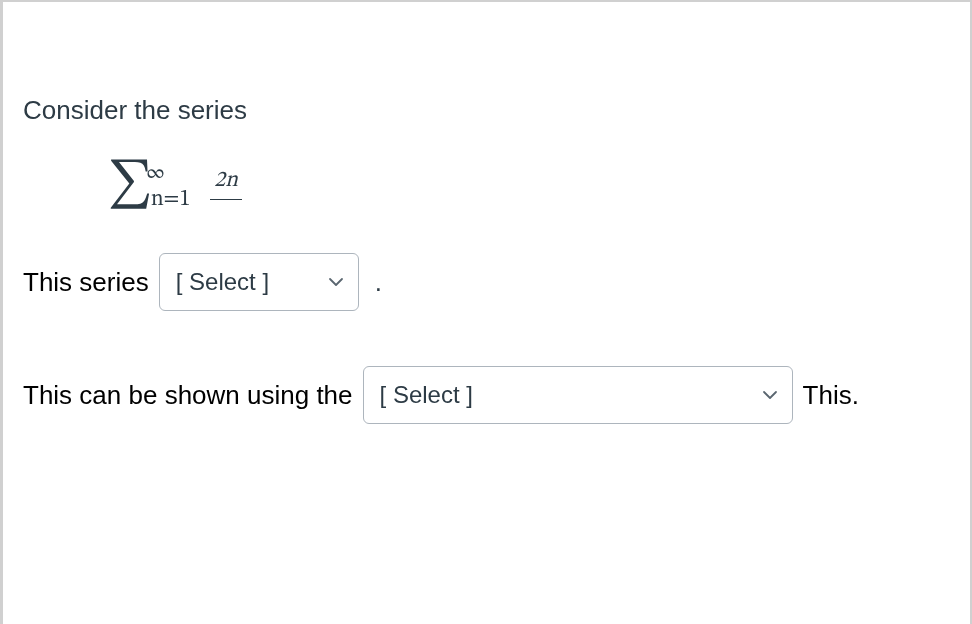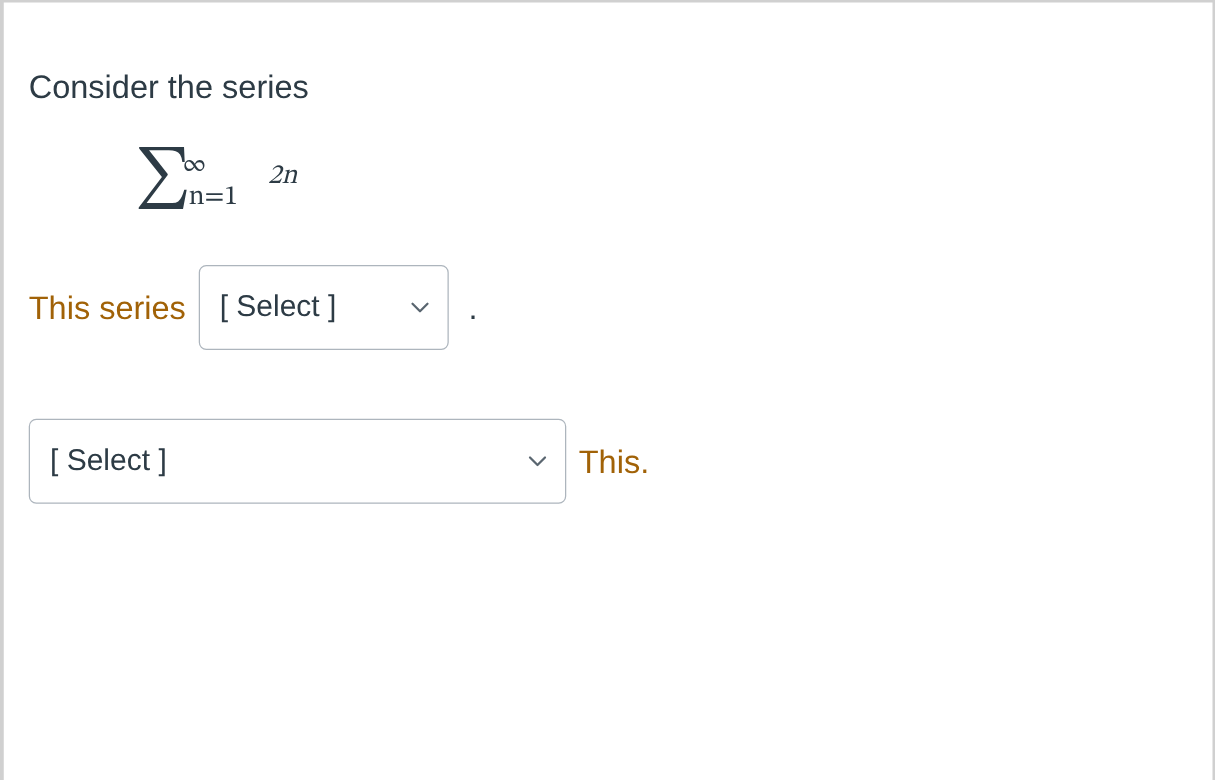--- a/index.html
+++ b/index.html
@@ -21,7 +21,7 @@
       border-right: 2px solid #d0d0d0;
       height: 100%;
       background: #fff;
-      padding: 48px 20px 20px 20px;
+      padding: 89px 20px 20px 20px;
     }
     .content {
       color: #2d3b45;

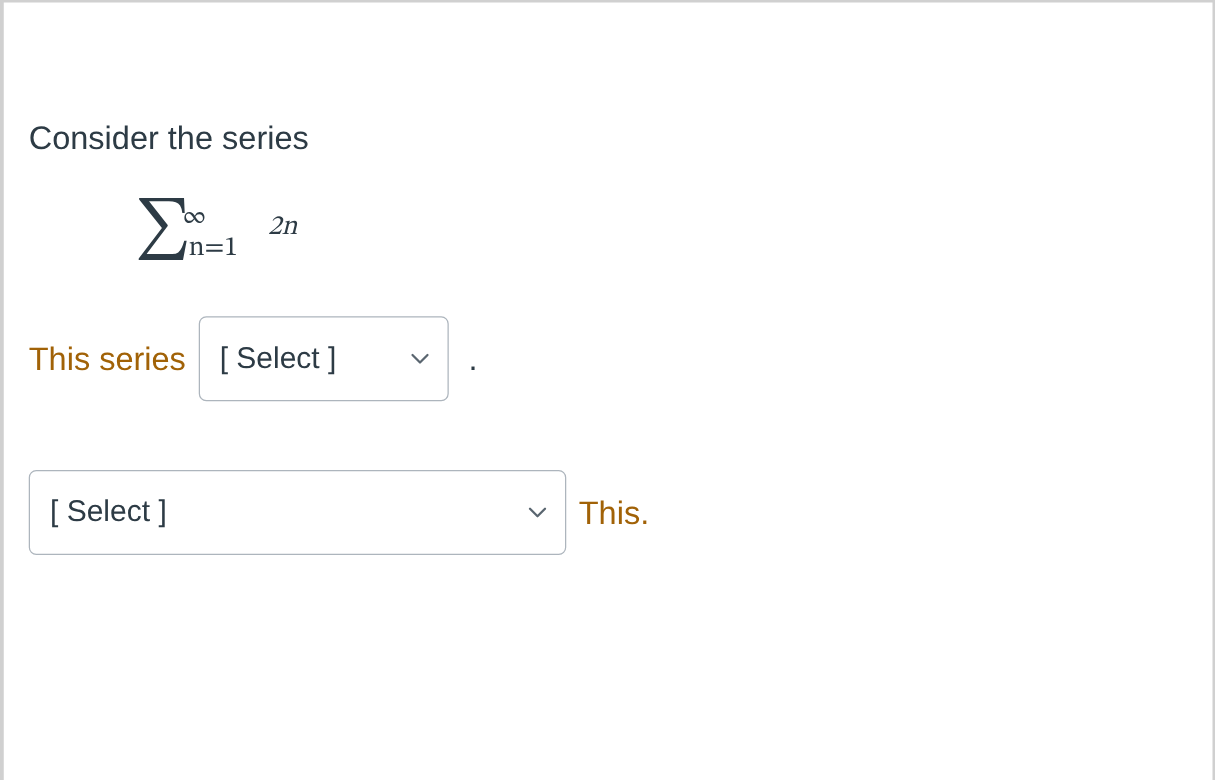--- a/index.html
+++ b/index.html
@@ -62,6 +62,7 @@
     }
     .fraction {
       display: inline-flex;
+      flex-direction: column;
       align-items: center;
       font-style: italic;
       font-size: 22px;

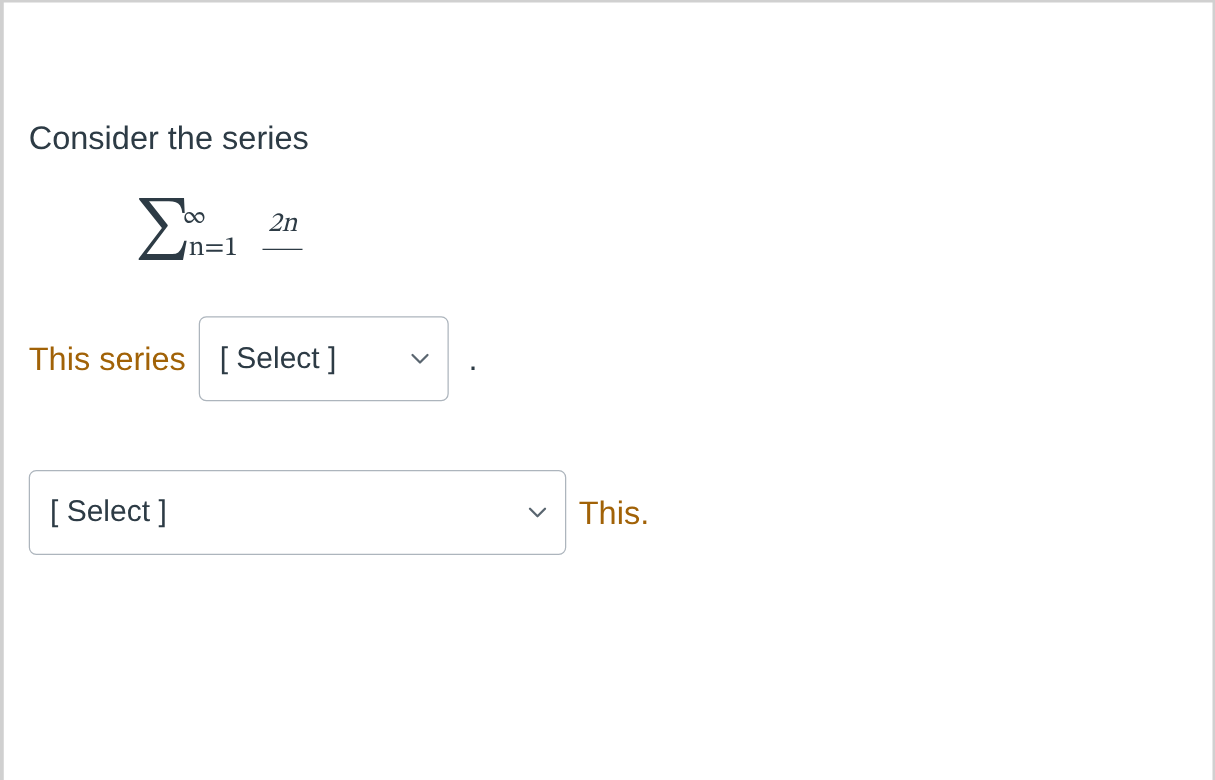--- a/index.html
+++ b/index.html
@@ -94,7 +94,7 @@
       gap: 10px;
     }
     .row-text {
-      color: #a16207;
+      color: #000000;
     }
     .select-box {
       position: relative;

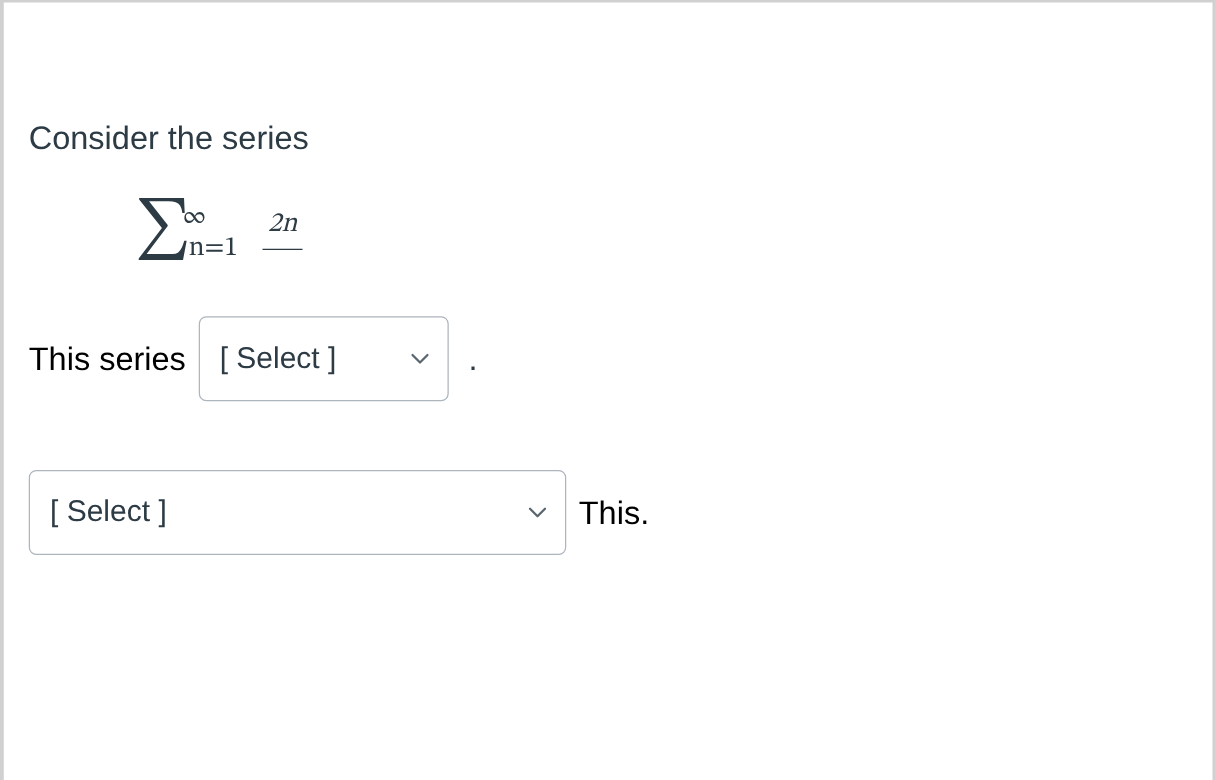--- a/index.html
+++ b/index.html
@@ -103,7 +103,7 @@
       border: 1.5px solid #adb5bd;
       border-radius: 6px;
       background: #fff;
-      height: 68px;
+      height: 58px;
       padding: 0 40px 0 16px;
       font-size: 24px;
       color: #2d3b45;

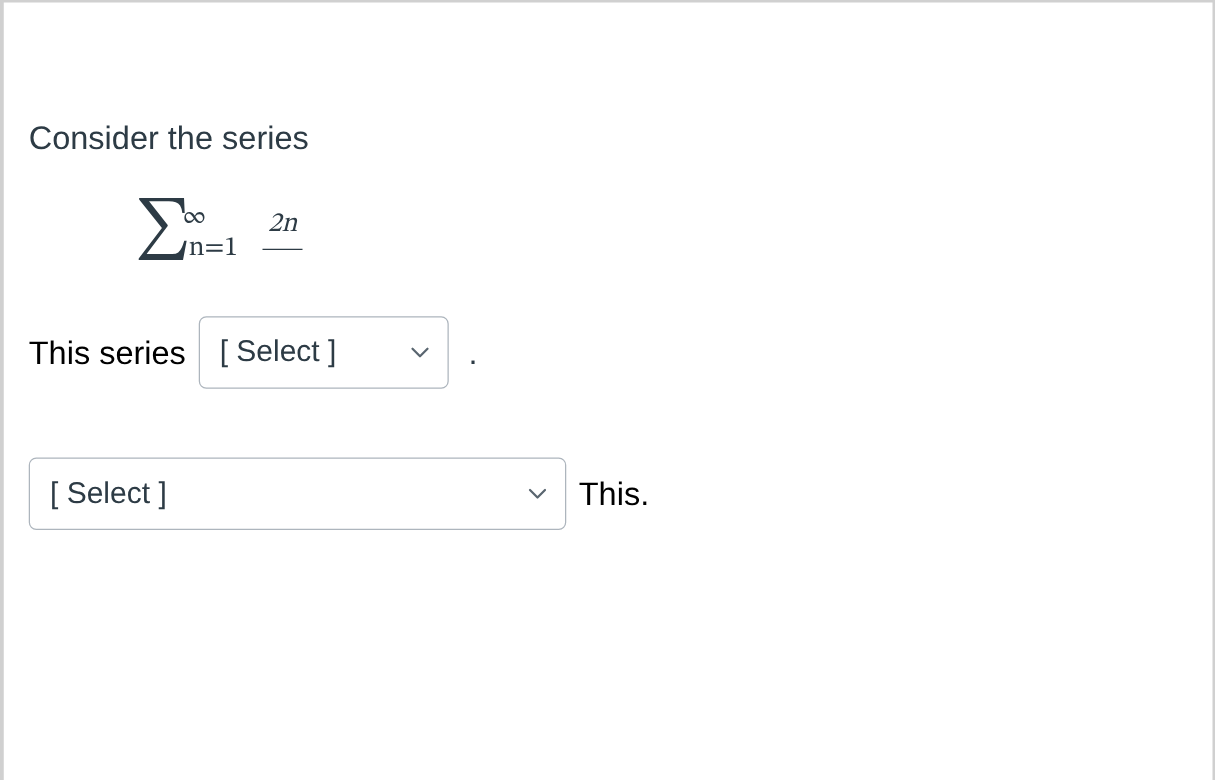--- a/index.html
+++ b/index.html
@@ -163,6 +163,7 @@
     </div>
 
     <div class="row">
+      <span class="row-text">This can be shown using the</span>
       <span class="select-box wide">
         <span>[ Select ]</span>
         <span class="chevron">

